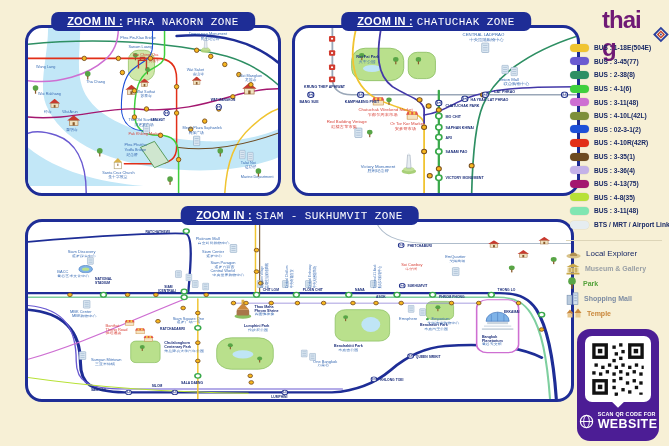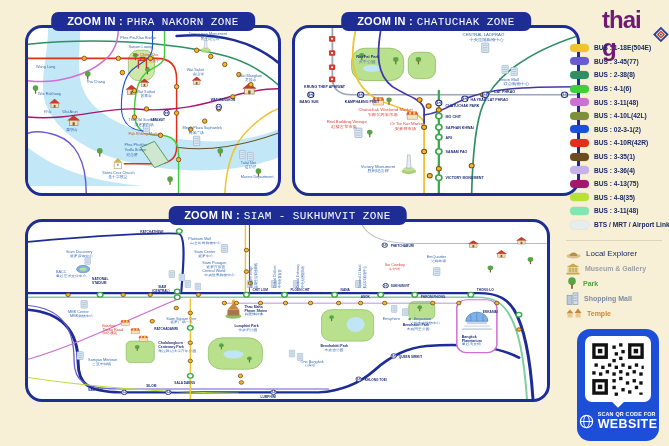--- a/index.html
+++ b/index.html
@@ -9,7 +9,7 @@
   .tab{position:absolute;top:0;left:50%;transform:translateX(-50%);z-index:3;
        background:#1e2d96;color:#fff;border-radius:7px;padding:2px 16px;height:15px;
        line-height:15px;font-size:11px;white-space:nowrap;}
-  .tab .tp{font-weight:bold;margin-right:4px;letter-spacing:.2px;}
+  .tab .tp{font-weight:bold;margin-right:4px;letter-spacing:.2px;text-decoration:underline;}
   .tab .tt{font-weight:normal;letter-spacing:.4px;font-family:Liberation Mono, monospace;}
   .pbody{position:absolute;top:13px;left:0;right:0;bottom:0;border:3.5px solid #1e2d96;
          border-radius:17px;background:#fff;overflow:hidden;}

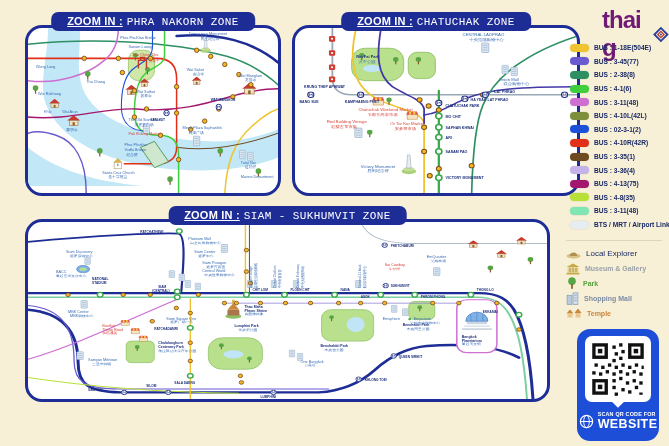--- a/index.html
+++ b/index.html
@@ -16,7 +16,7 @@
   .pbody svg{display:block;width:100%;height:100%;}
   .panel-pn{left:25px;top:12px;width:256px;height:184px;}
   .panel-ch{left:292px;top:12px;width:288px;height:184px;}
-  .panel-sm{left:25px;top:206px;width:525px;height:196px;}
+  .panel-sm{left:25px;top:206px;width:525px;height:196px;padding-left:24px;}
   
   text{font-family:"Liberation Sans",sans-serif;}
   .lb{font-size:3.8px;fill:#3a6cb4;}

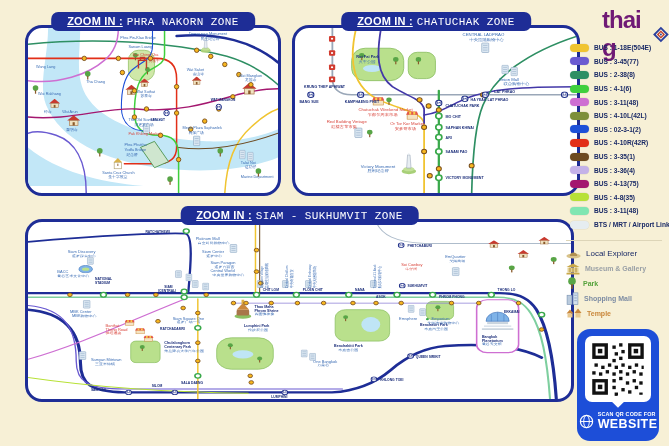--- a/index.html
+++ b/index.html
@@ -38,7 +38,7 @@
   .erow{display:flex;align-items:center;gap:5px;height:15px;}
   .erow .el{font-size:7px;font-weight:bold;white-space:nowrap;}
   .erow .et{font-size:8px;font-weight:normal;color:#1a2a66;white-space:nowrap;}
-  .qrcard{position:absolute;left:577px;top:329px;width:82px;height:112px;background:#1d4ed8;
+  .qrcard{position:absolute;left:577px;top:329px;width:82px;height:112px;background:#4c1d95;
           border-radius:13px;display:flex;flex-direction:column;align-items:center;}
   .qrwhite{margin-top:7px;width:66px;height:66px;background:#fff;border-radius:7px;
            display:flex;align-items:center;justify-content:center;position:relative;}

